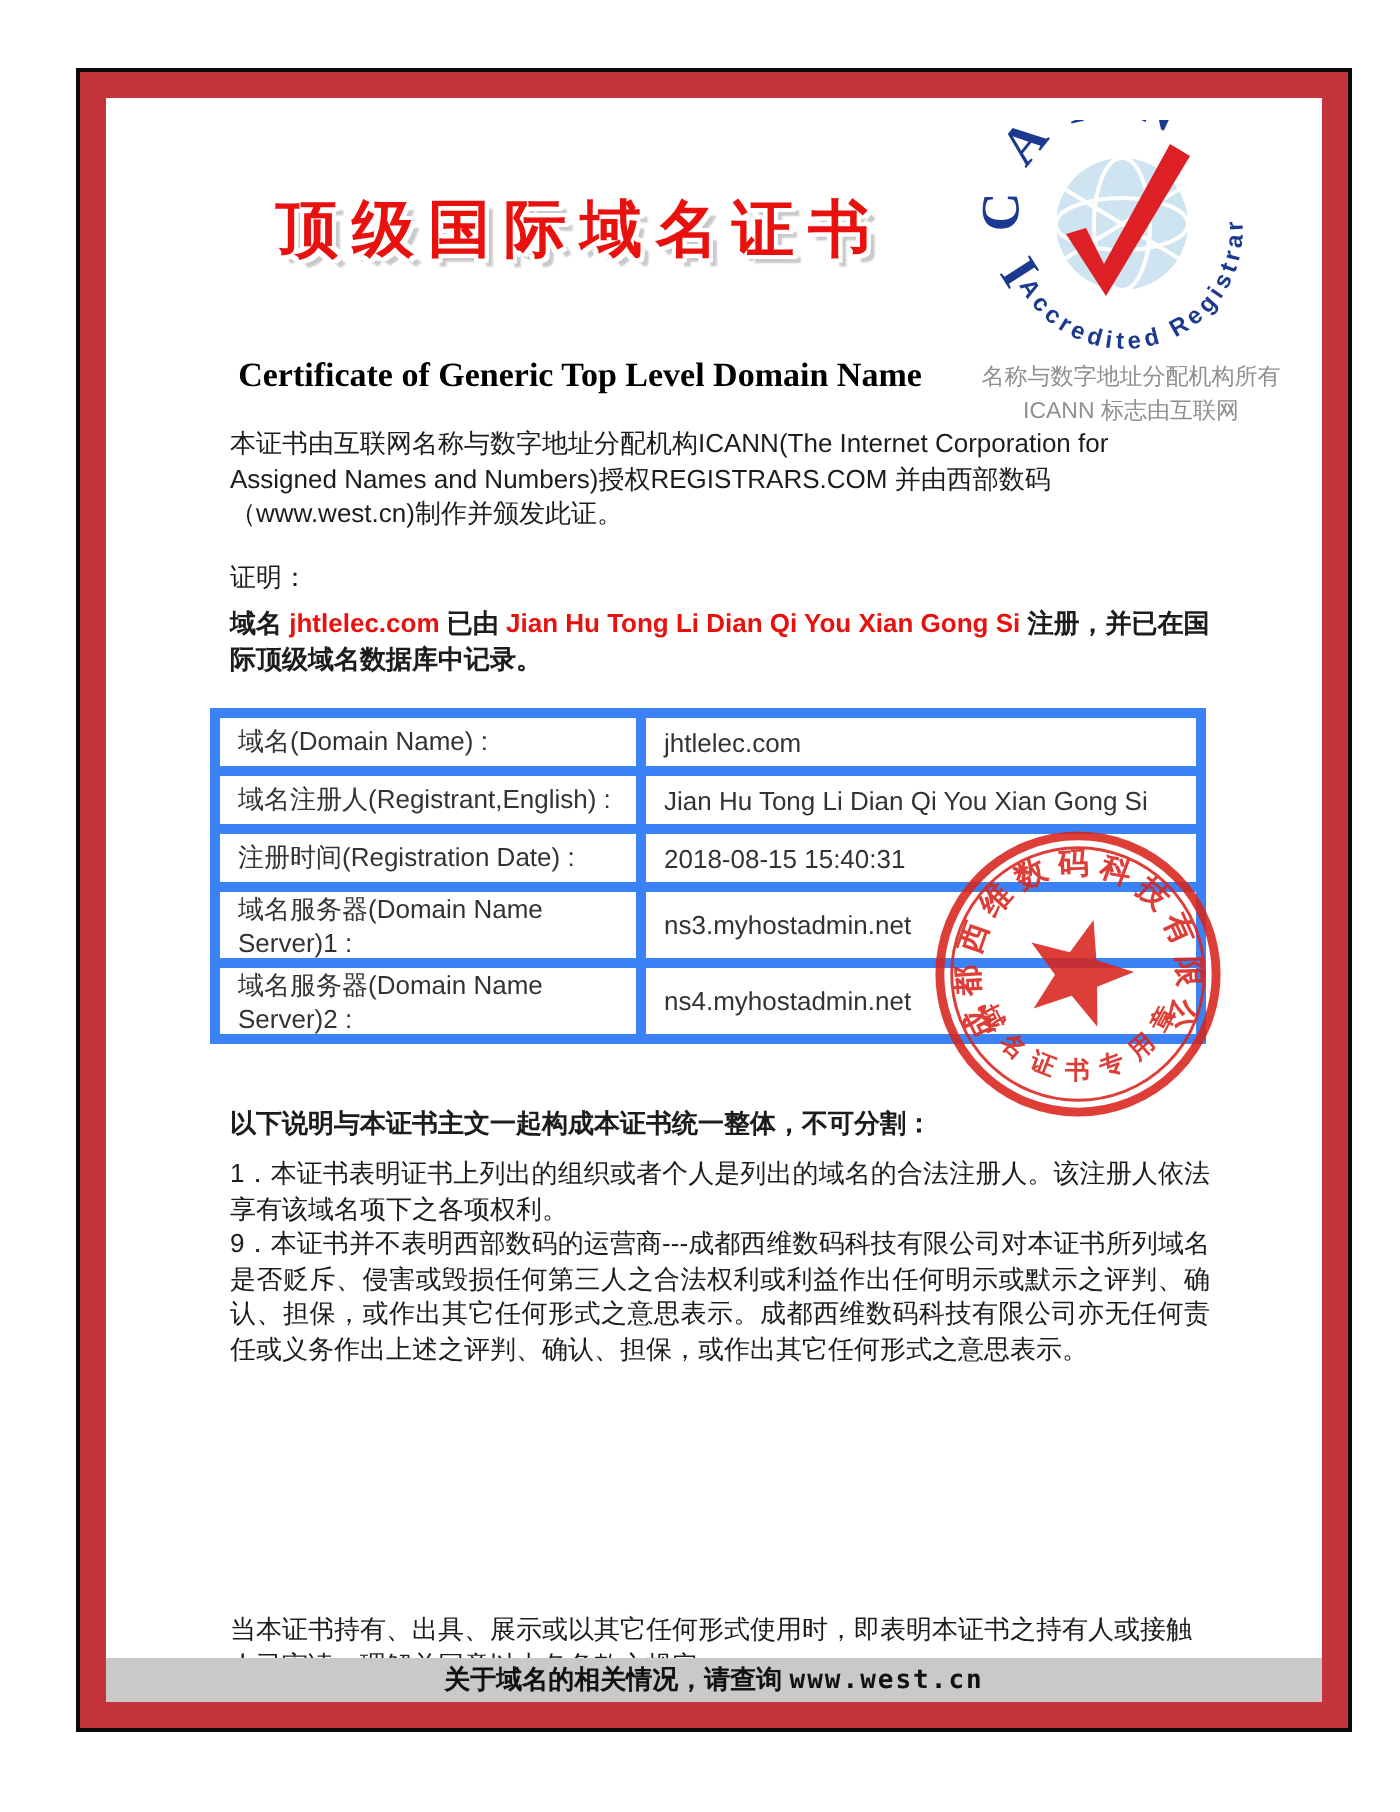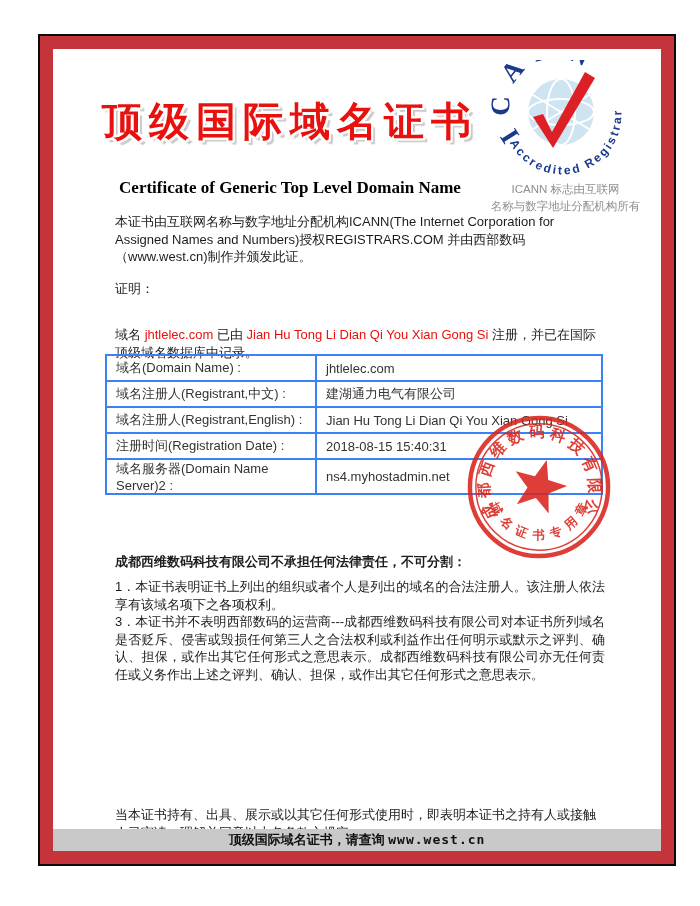--- a/index.html
+++ b/index.html
@@ -9,7 +9,7 @@
         border:2px solid #0a0a0a;box-sizing:border-box;}
   .frame-red{position:absolute;inset:0;border:13px solid #c5343b;box-sizing:border-box;}
   .title-zh{position:absolute;left:75px;top:94px;width:430px;text-align:center;
-        font-size:40px;font-weight:bold;letter-spacing:7px;color:#e8110d;white-space:nowrap;
+        font-size:31px;font-weight:bold;letter-spacing:7px;color:#e8110d;white-space:nowrap;
         text-shadow:-2px -2px 0 #fff,2px -2px 0 #fff,-2px 2px 0 #fff,2px 2px 0 #fff,
         -2px 0 0 #fff,2px 0 0 #fff,0 -2px 0 #fff,0 2px 0 #fff,4px 4px 1px #c9c9c9;}
   .title-en{position:absolute;left:55px;top:134px;width:470px;text-align:center;

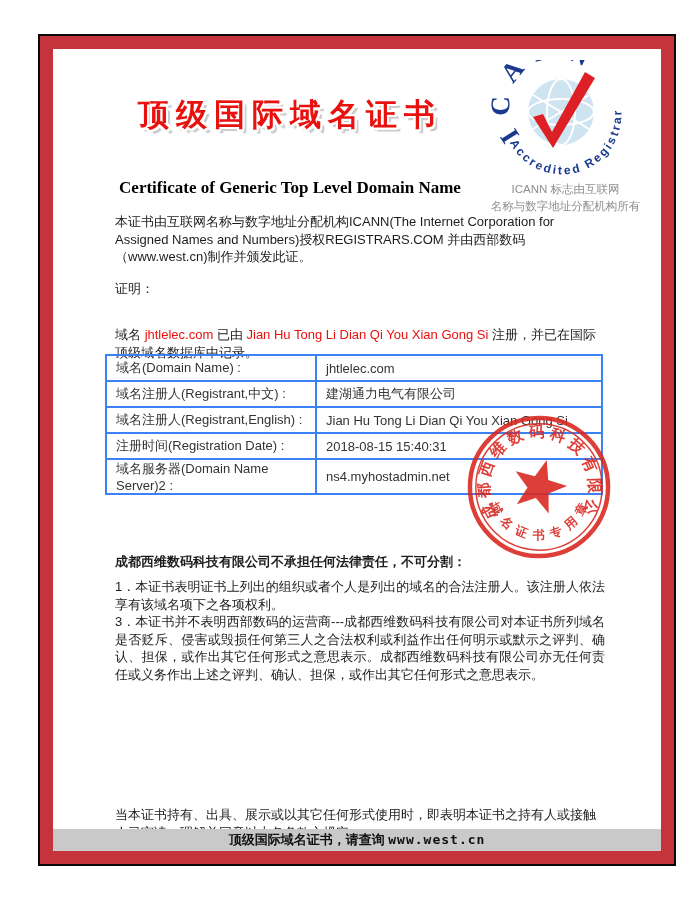--- a/index.html
+++ b/index.html
@@ -67,8 +67,8 @@
     </svg>
   </div>
   <div class="logo-caption">
+    <div>名称与数字地址分配机构所有</div>
     <div>ICANN 标志由互联网</div>
-    <div>名称与数字地址分配机构所有</div>
   </div>
 
   <div class="intro body-text">本证书由互联网名称与数字地址分配机构ICANN(The Internet Corporation for Assigned Names and Numbers)授权REGISTRARS.COM 并由西部数码（www.west.cn)制作并颁发此证。</div>

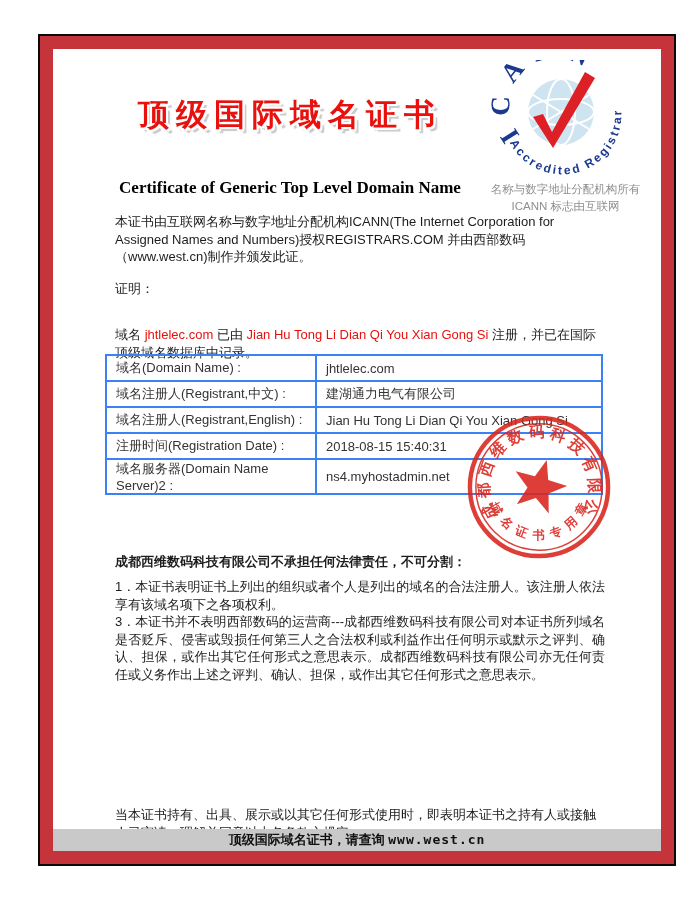--- a/index.html
+++ b/index.html
@@ -20,7 +20,7 @@
   .body-text{font-size:13px;line-height:17.5px;color:#1c1c1c;}
   .intro{position:absolute;left:115px;top:213px;width:486px;}
   .proof{position:absolute;left:115px;top:280px;font-weight:normal;}
-  .statement{position:absolute;left:115px;top:303px;width:490px;font-weight:normal;line-height:18px;margin-top:23px;}
+  .statement{position:absolute;left:115px;top:303px;width:490px;font-weight:bold;line-height:18px;}
   .red-txt{color:#e8110d;}
   .cert-table{position:absolute;left:105px;top:354px;width:498px;border-collapse:collapse;
         font-size:13px;color:#333;}

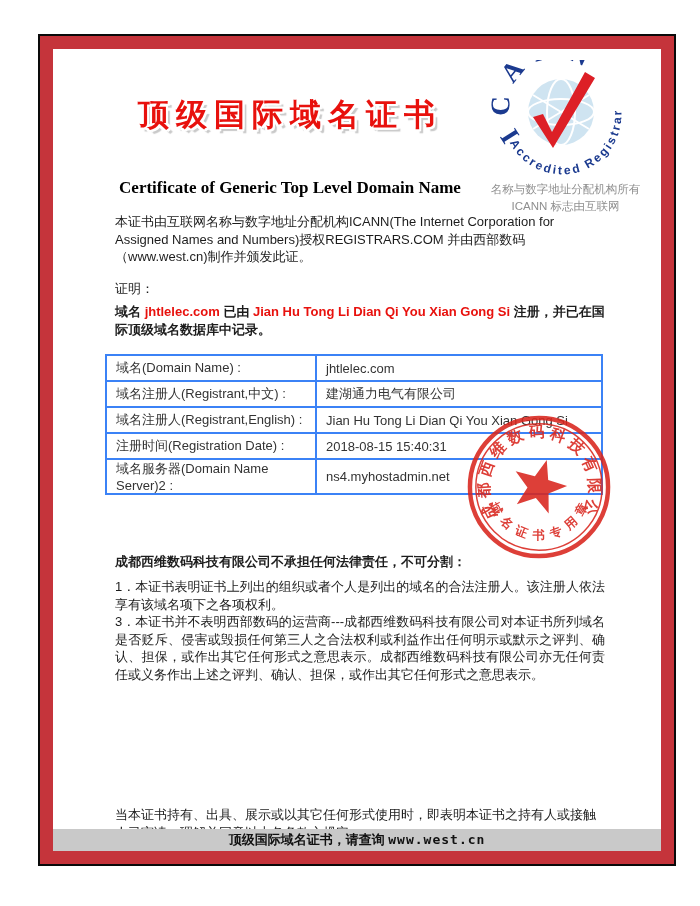--- a/index.html
+++ b/index.html
@@ -24,7 +24,7 @@
   .red-txt{color:#e8110d;}
   .cert-table{position:absolute;left:105px;top:354px;width:498px;border-collapse:collapse;
         font-size:13px;color:#333;}
-  .cert-table td{border:2px solid #3b82f6;height:24px;padding:0 0 0 9px;background:transparent;}
+  .cert-table td{border:5px solid #3b82f6;height:24px;padding:0 0 0 9px;background:transparent;}
   .cert-table td.lbl{width:199px;}
   .seal{position:absolute;left:465px;top:413px;width:148px;height:148px;opacity:.88;}
   .notes-intro{position:absolute;left:115px;top:553px;width:490px;font-weight:bold;}

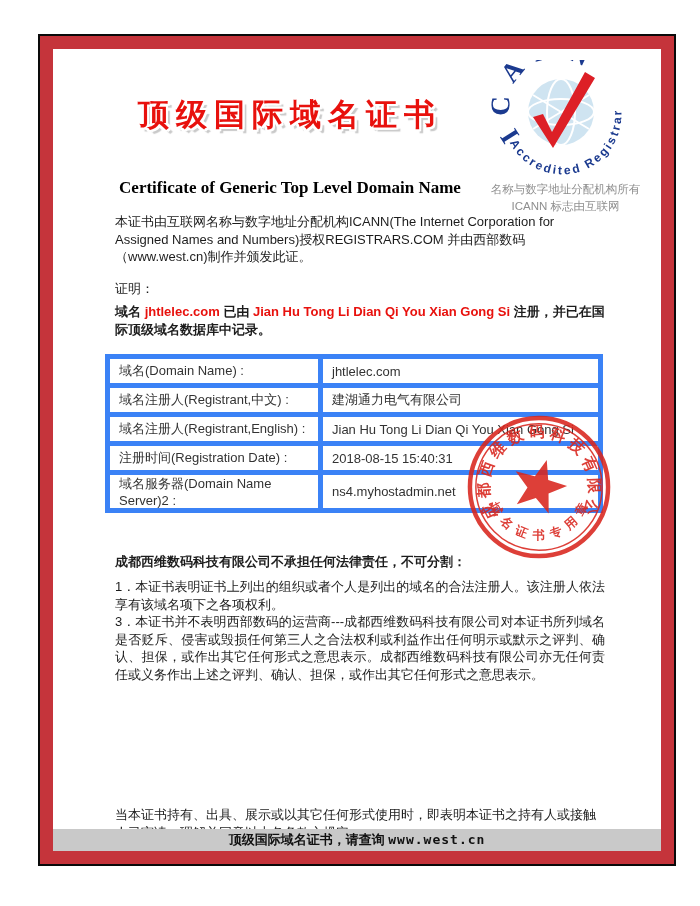--- a/index.html
+++ b/index.html
@@ -86,10 +86,6 @@
         <td>jhtlelec.com</td>
       </tr>
       <tr>
-        <td class="lbl">域名注册人(Registrant,中文) :</td>
-        <td>建湖通力电气有限公司</td>
-      </tr>
-      <tr>
         <td class="lbl">域名注册人(Registrant,English) :</td>
         <td>Jian Hu Tong Li Dian Qi You Xian Gong Si</td>
       </tr>

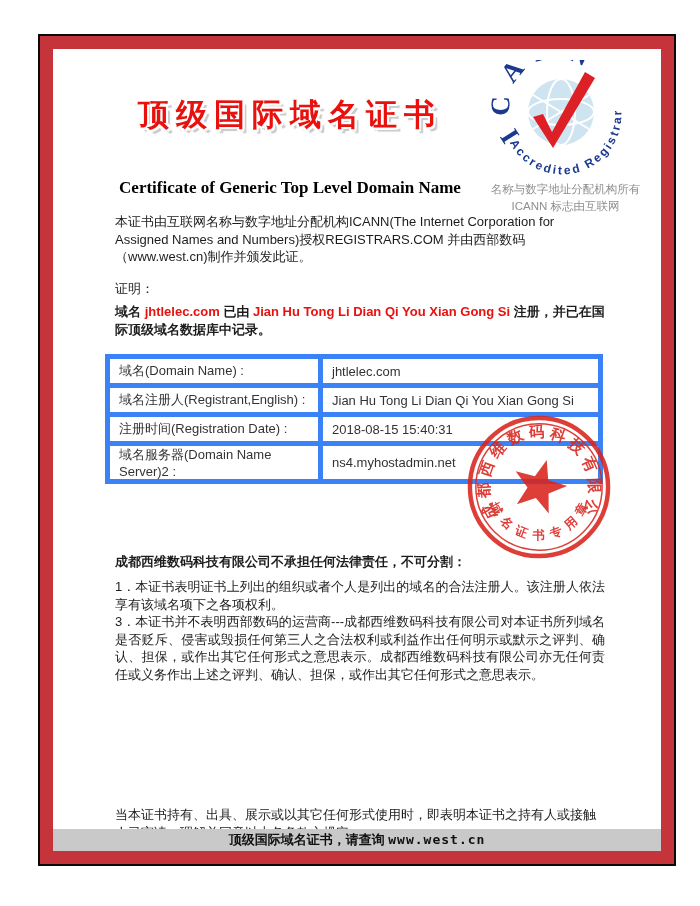--- a/index.html
+++ b/index.html
@@ -94,6 +94,10 @@
         <td>2018-08-15 15:40:31</td>
       </tr>
       <tr>
+        <td class="lbl">域名服务器(Domain Name Server)1 :</td>
+        <td>ns3.myhostadmin.net</td>
+      </tr>
+      <tr>
         <td class="lbl">域名服务器(Domain Name Server)2 :</td>
         <td>ns4.myhostadmin.net</td>
       </tr>

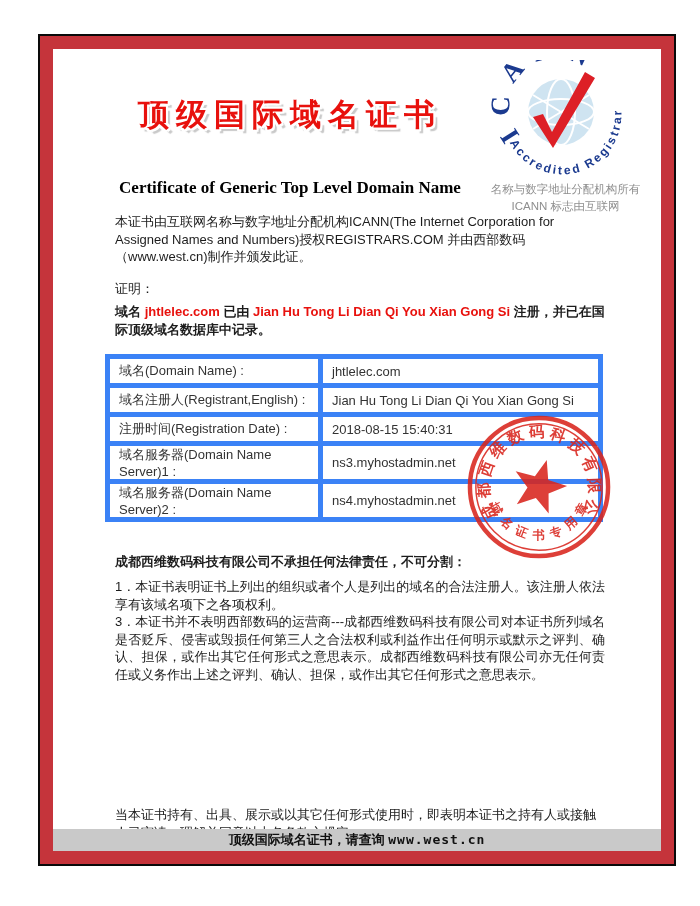--- a/index.html
+++ b/index.html
@@ -122,7 +122,7 @@
     </svg>
   </div>
 
-  <div class="notes-intro body-text">成都西维数码科技有限公司不承担任何法律责任，不可分割：</div>
+  <div class="notes-intro body-text">以下说明与本证书主文一起构成本证书统一整体，不可分割：</div>
 
   <div class="notes body-text">
     <div>1．本证书表明证书上列出的组织或者个人是列出的域名的合法注册人。该注册人依法享有该域名项下之各项权利。</div>

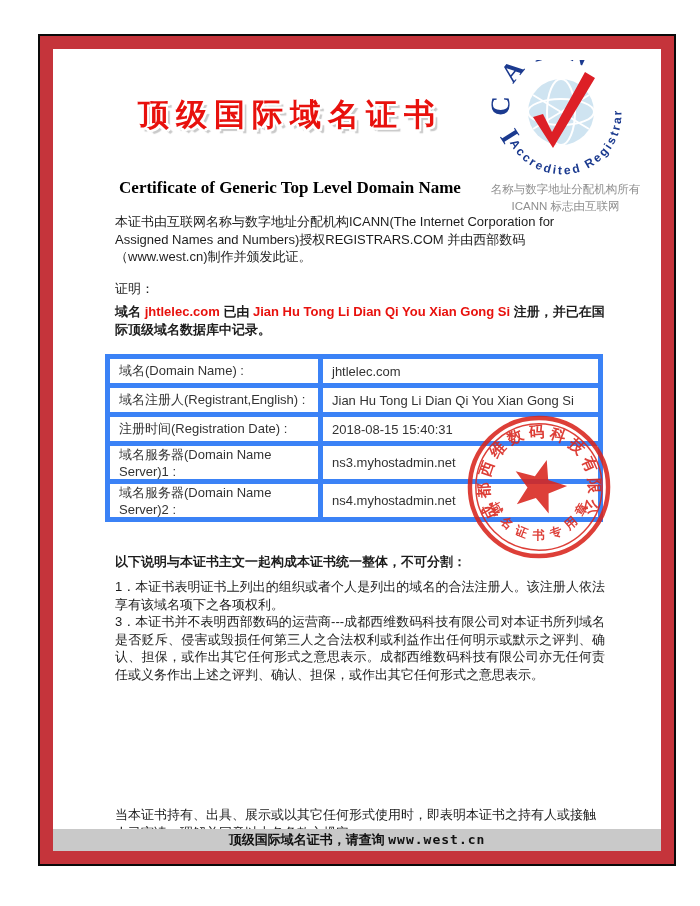--- a/index.html
+++ b/index.html
@@ -126,7 +126,7 @@
 
   <div class="notes body-text">
     <div>1．本证书表明证书上列出的组织或者个人是列出的域名的合法注册人。该注册人依法享有该域名项下之各项权利。</div>
-    <div>3．本证书并不表明西部数码的运营商---成都西维数码科技有限公司对本证书所列域名是否贬斥、侵害或毁损任何第三人之合法权利或利益作出任何明示或默示之评判、确认、担保，或作出其它任何形式之意思表示。成都西维数码科技有限公司亦无任何责任或义务作出上述之评判、确认、担保，或作出其它任何形式之意思表示。</div>
+    <div>9．本证书并不表明西部数码的运营商---成都西维数码科技有限公司对本证书所列域名是否贬斥、侵害或毁损任何第三人之合法权利或利益作出任何明示或默示之评判、确认、担保，或作出其它任何形式之意思表示。成都西维数码科技有限公司亦无任何责任或义务作出上述之评判、确认、担保，或作出其它任何形式之意思表示。</div>
   </div>
 
   <div class="closing body-text">当本证书持有、出具、展示或以其它任何形式使用时，即表明本证书之持有人或接触人已审读、理解并同意以上各条款之规定。</div>

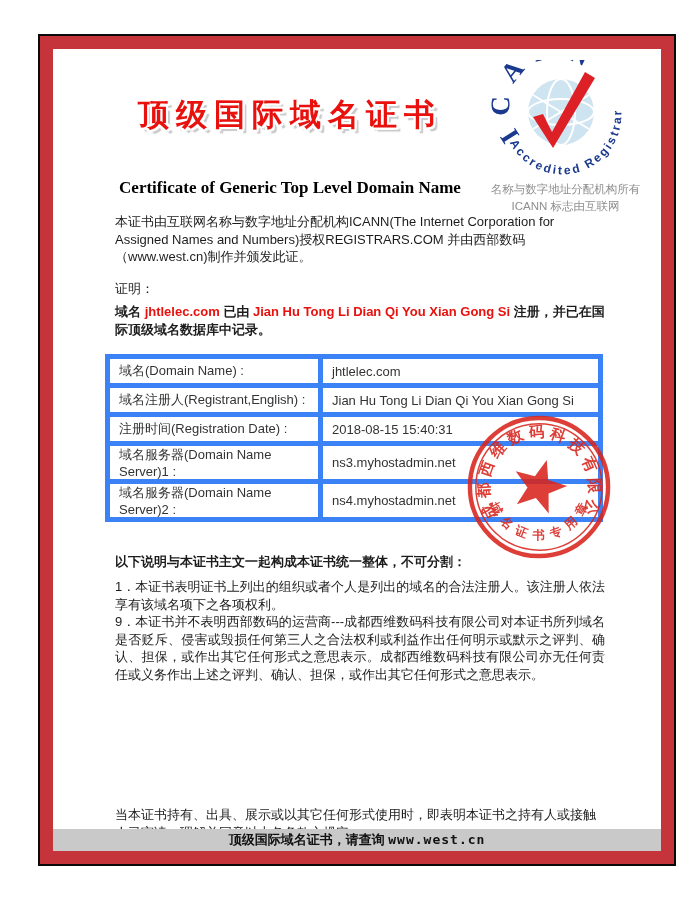--- a/index.html
+++ b/index.html
@@ -132,7 +132,7 @@
   <div class="closing body-text">当本证书持有、出具、展示或以其它任何形式使用时，即表明本证书之持有人或接触人已审读、理解并同意以上各条款之规定。</div>
 
   <div class="footer-bar">
-    <span>顶级国际域名证书，请查询 </span><span class="footer-url">www.west.cn</span>
+    <span>关于域名的相关情况，请查询 </span><span class="footer-url">www.west.cn</span>
   </div>
 
 </div>

